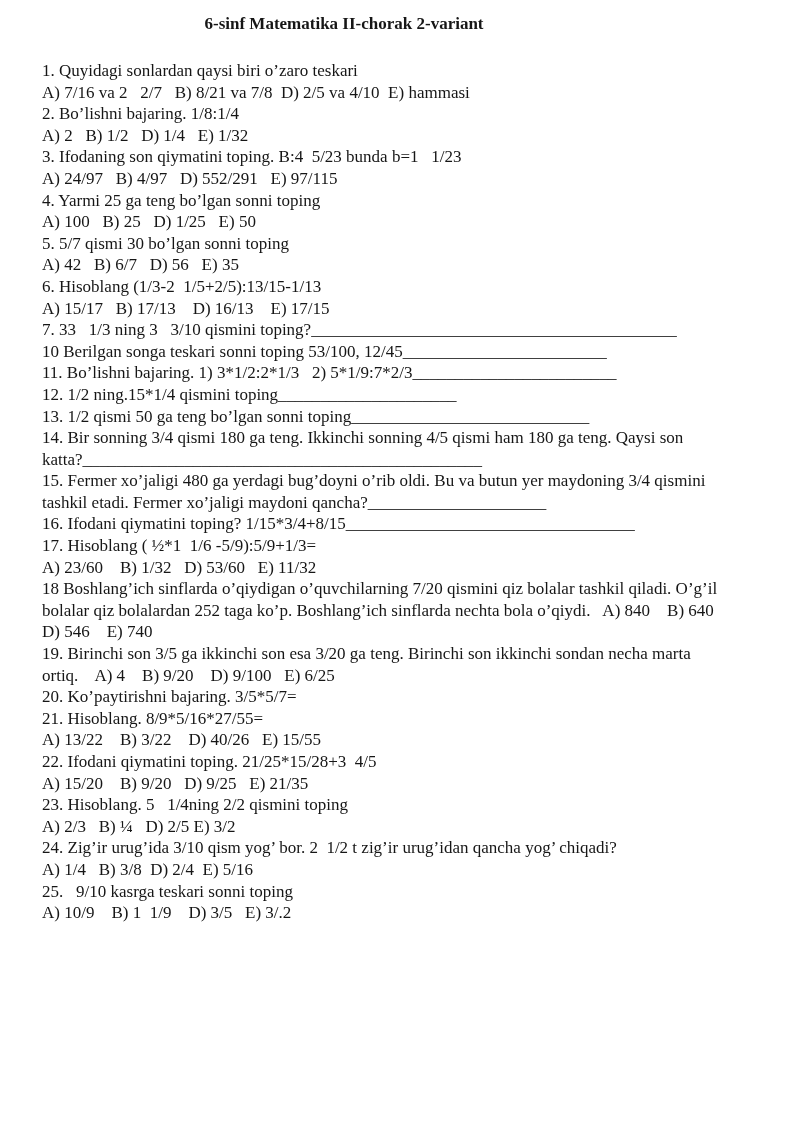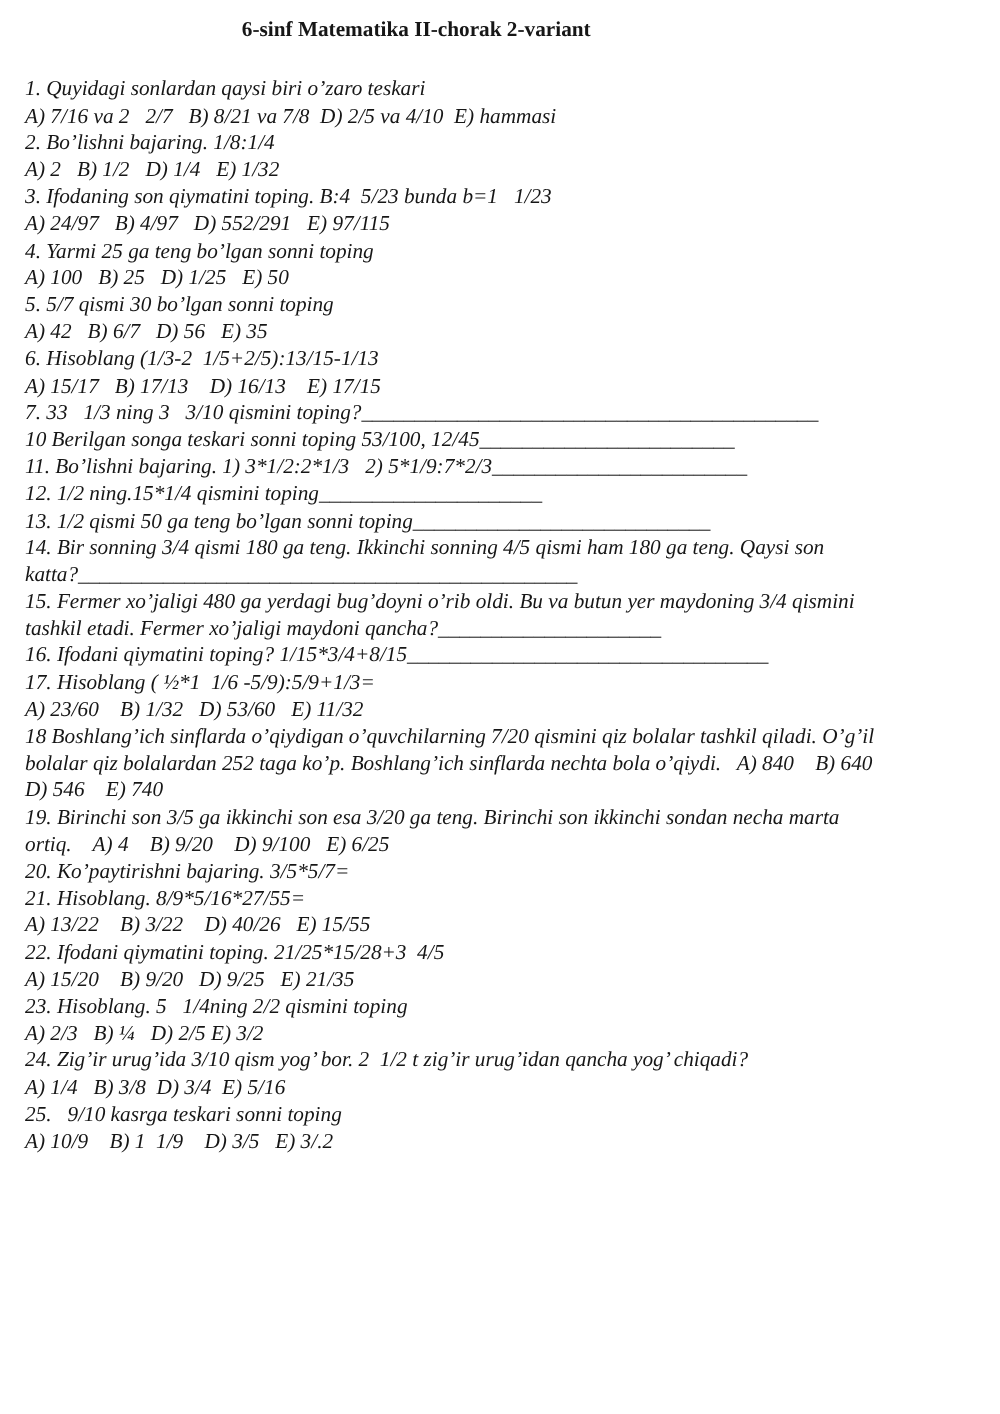--- a/index.html
+++ b/index.html
@@ -18,7 +18,7 @@
     box-sizing: border-box;
     width: 672px;
     height: 1131px;
-    padding: 13px 26px 0 20px;
+    padding: 13px 26px 0 42px;
     background: #ffffff;
   }
   .title {

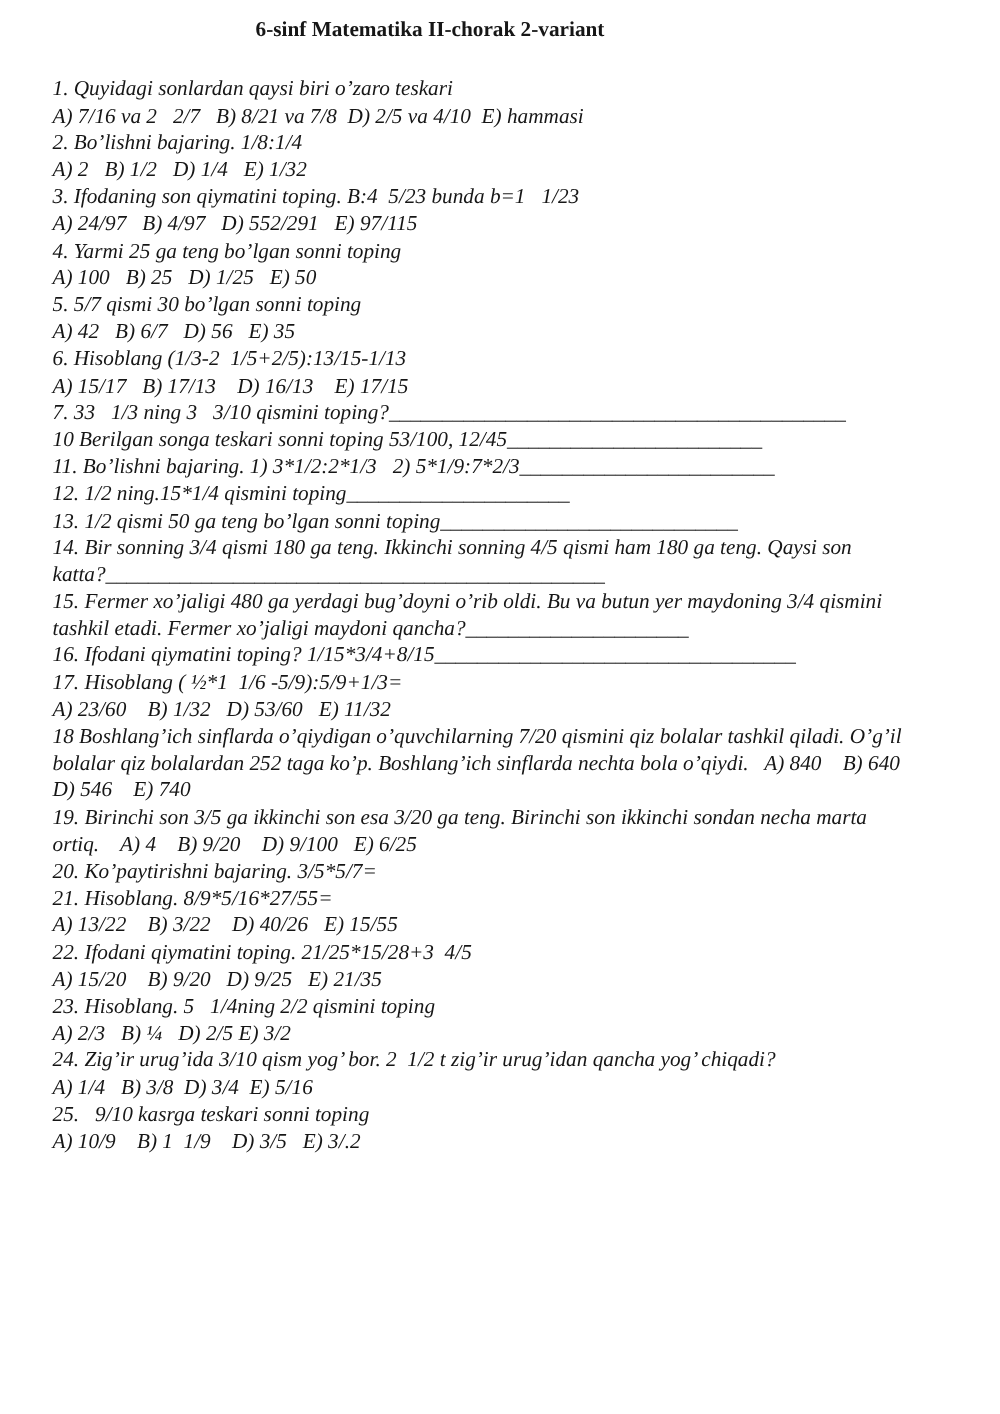--- a/index.html
+++ b/index.html
@@ -31,7 +31,6 @@
   }
   .doc-body {
     width: 749px;
-    font-style: italic;
   }
   .line {
     font-size: 17px;

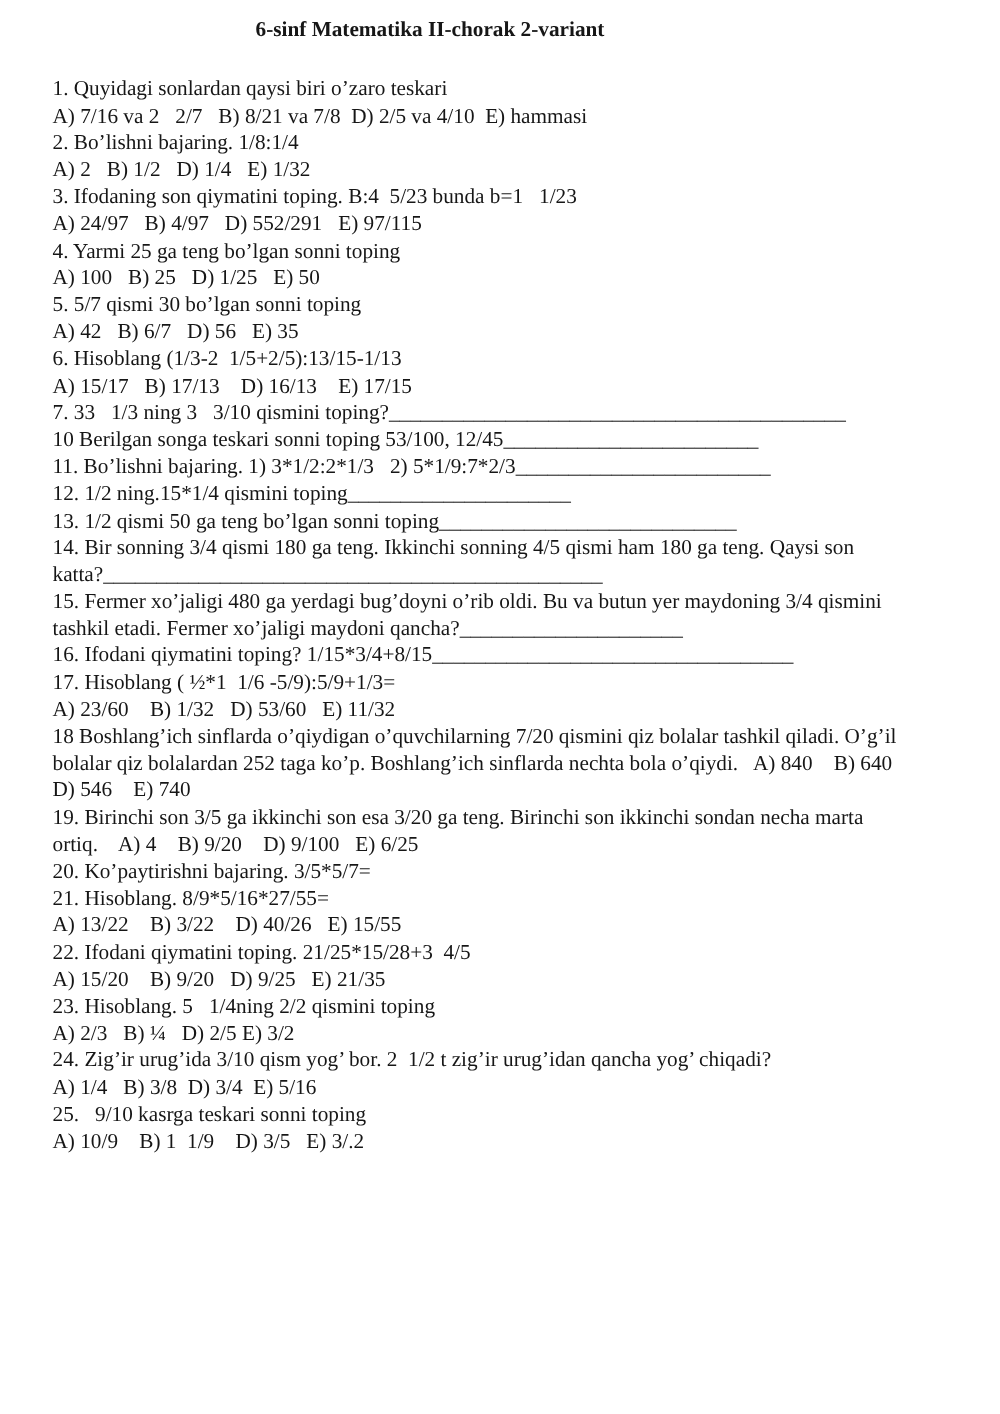--- a/index.html
+++ b/index.html
@@ -82,7 +82,7 @@
     <div class="line">23. Hisoblang. 5   1/4ning 2/2 qismini toping</div>
     <div class="line">A) 2/3   B) ¼   D) 2/5 E) 3/2</div>
     <div class="line">24. Zig’ir urug’ida 3/10 qism yog’ bor. 2  1/2 t zig’ir urug’idan qancha yog’ chiqadi?</div>
-    <div class="line">A) 1/4   B) 3/8  D) 3/4  E) 5/16</div>
+    <div class="line">A) 1/4   B) 3/8  D) 2/4  E) 5/16</div>
     <div class="line">25.   9/10 kasrga teskari sonni toping</div>
     <div class="line">A) 10/9    B) 1  1/9    D) 3/5   E) 3/.2</div>
   </div>

